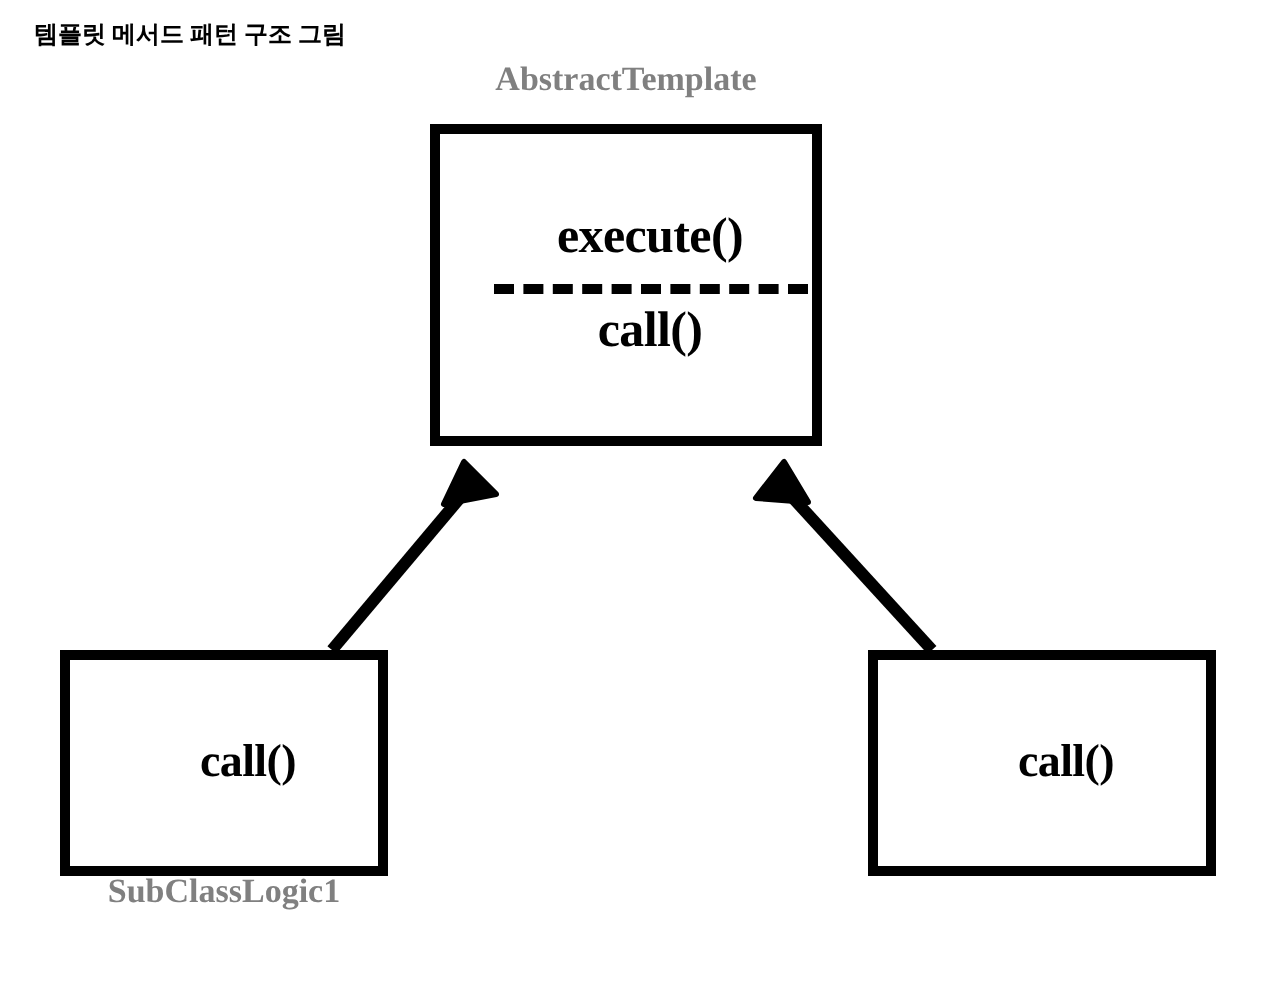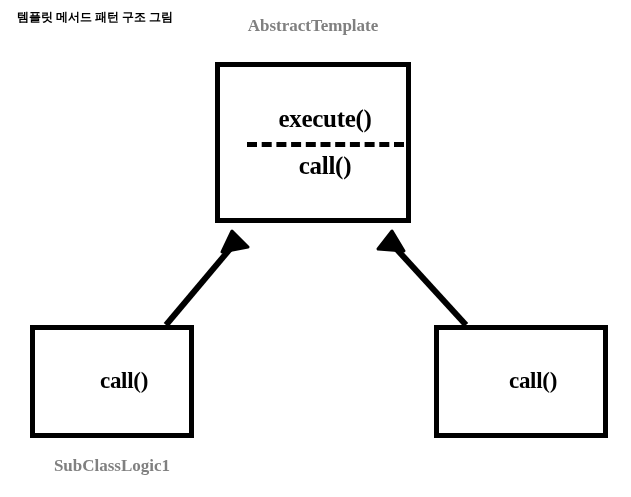--- a/index.html
+++ b/index.html
@@ -96,7 +96,7 @@
 
   #caption-abstract-template {
     left: 215px;
-    top: 16px;
+    top: 30px;
     width: 196px;
   }
 

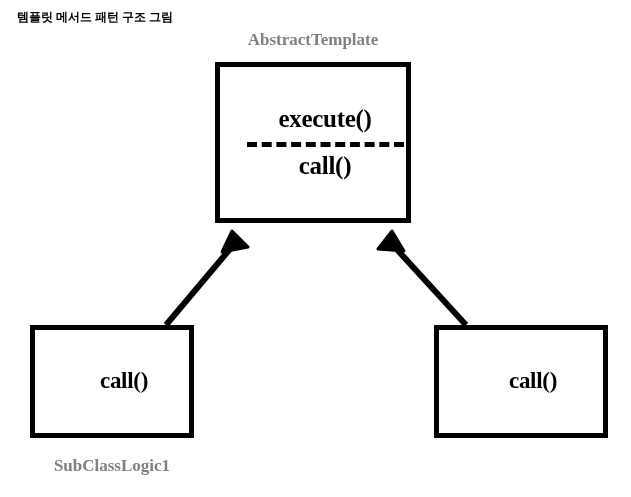--- a/index.html
+++ b/index.html
@@ -102,7 +102,7 @@
 
   #caption-subclass-1 {
     left: 12px;
-    top: 456px;
+    top: 436px;
     width: 200px;
   }
 

